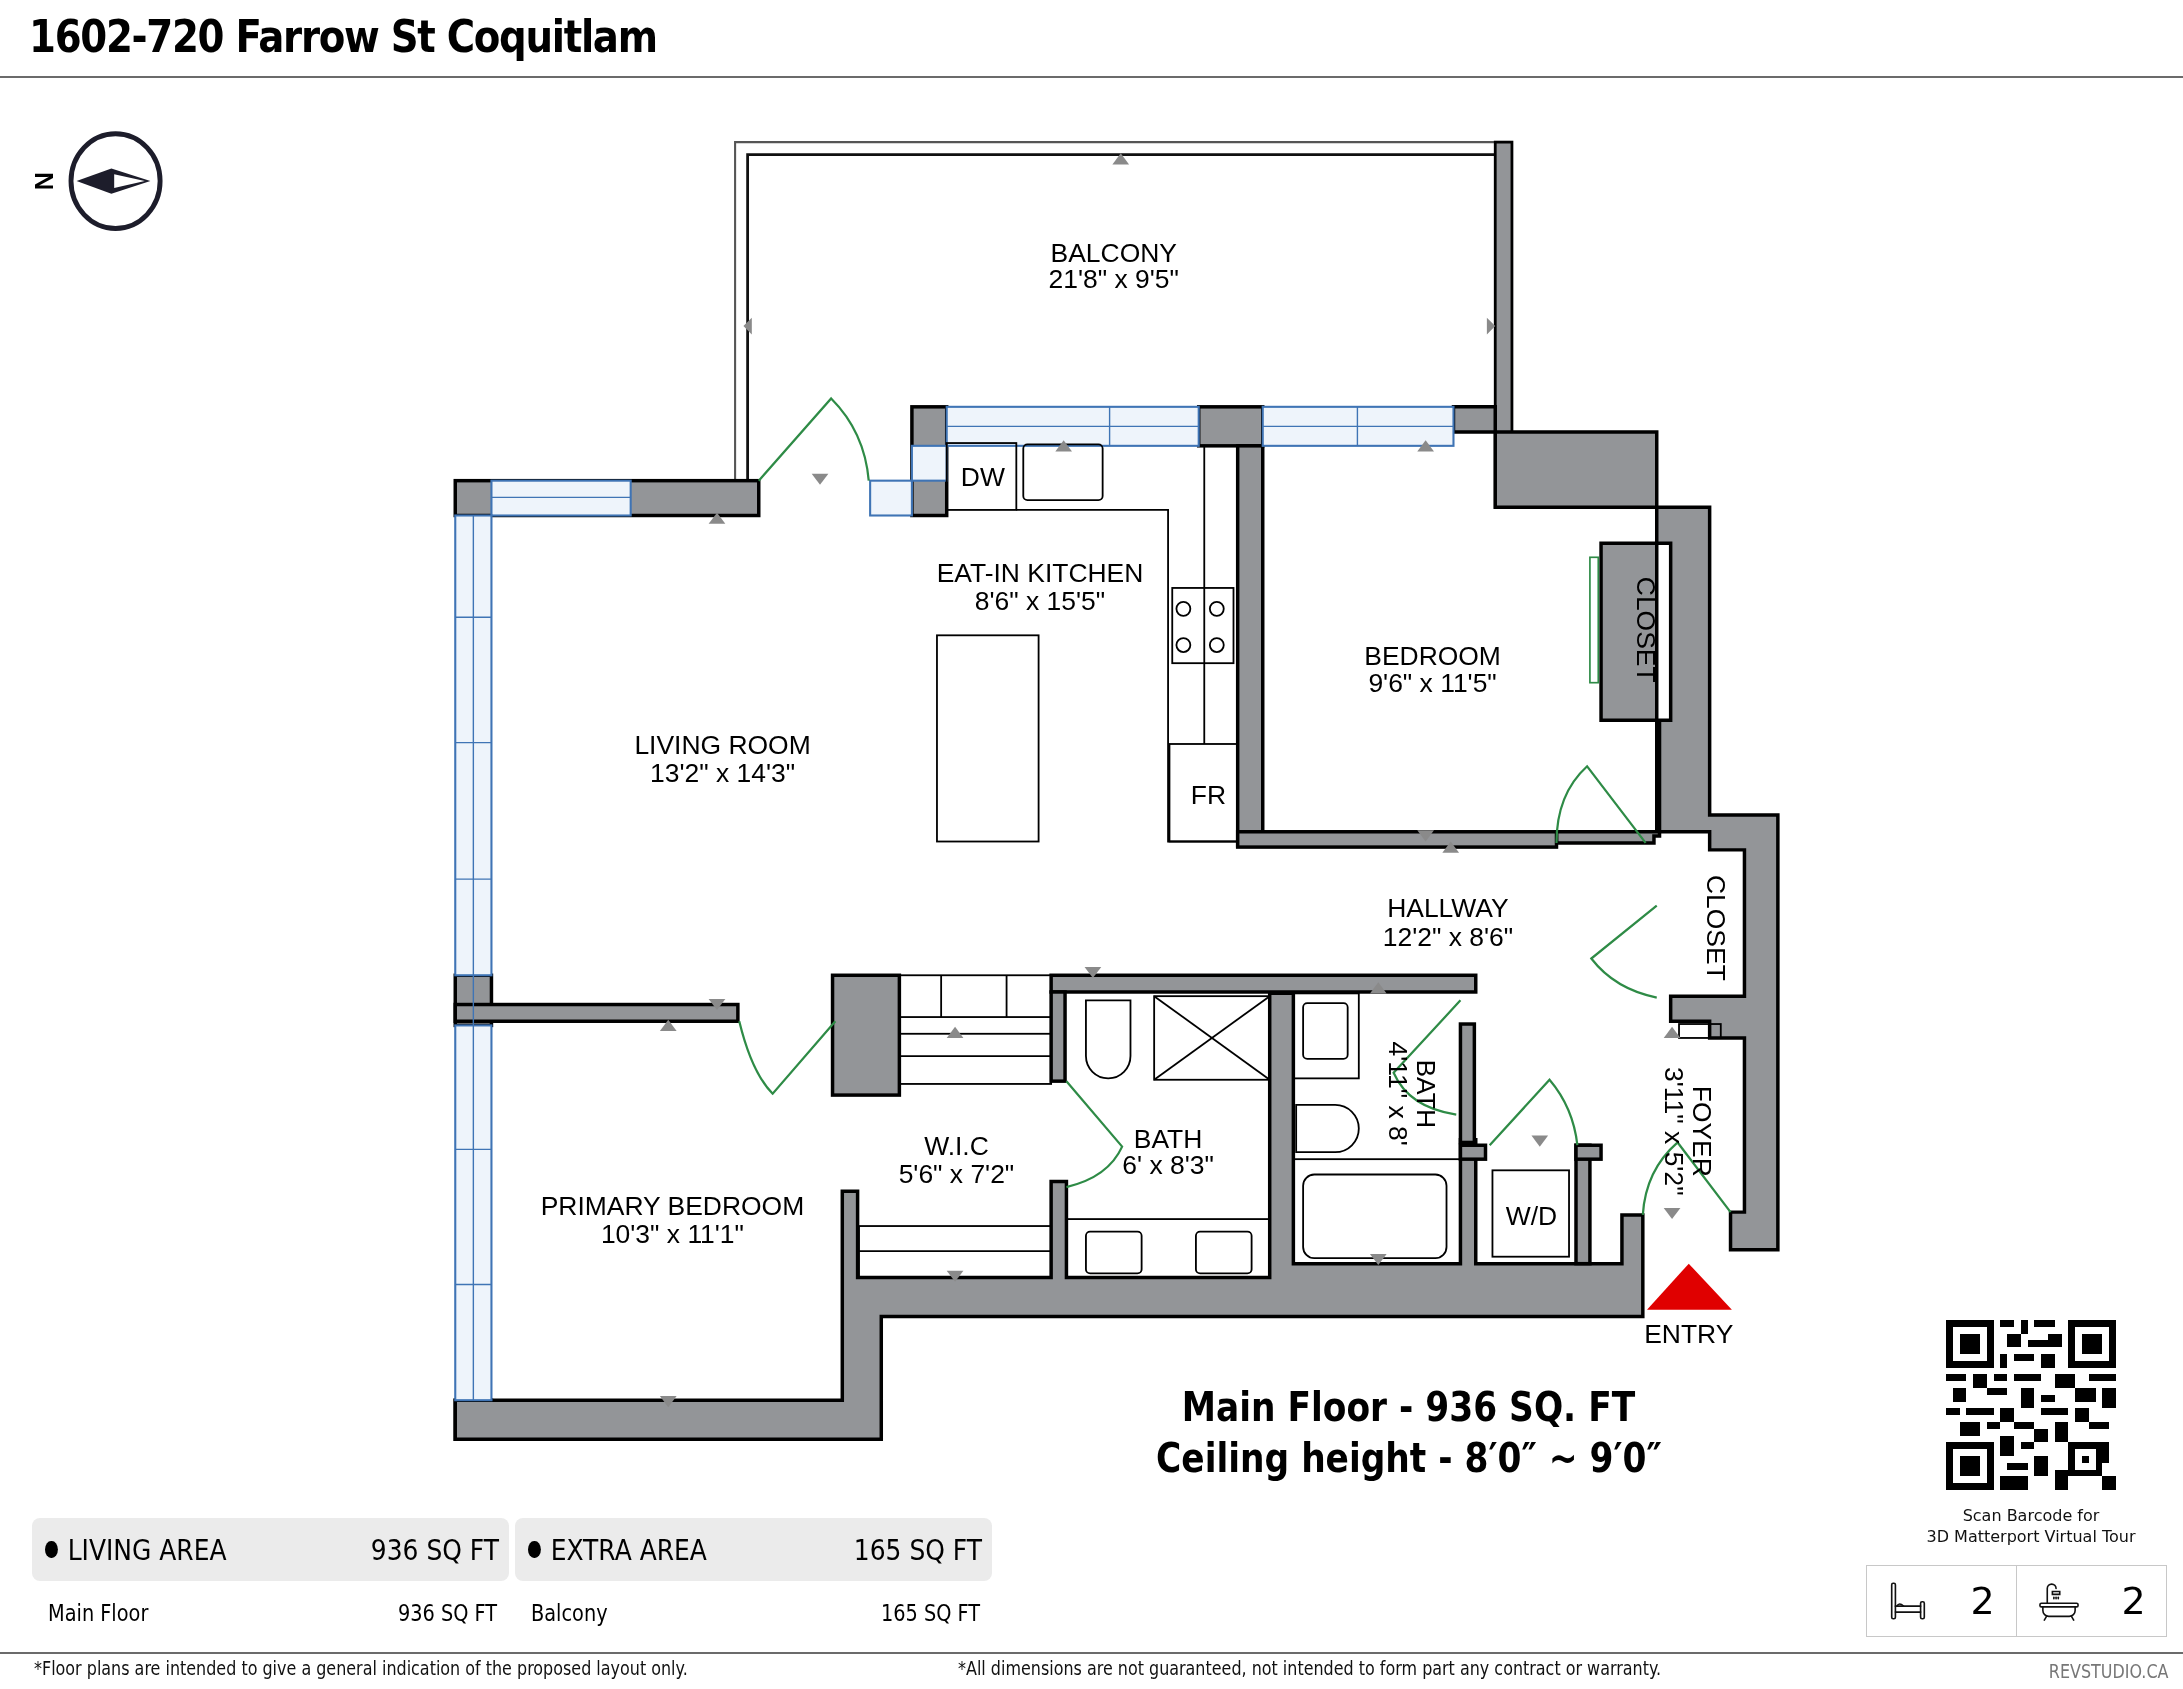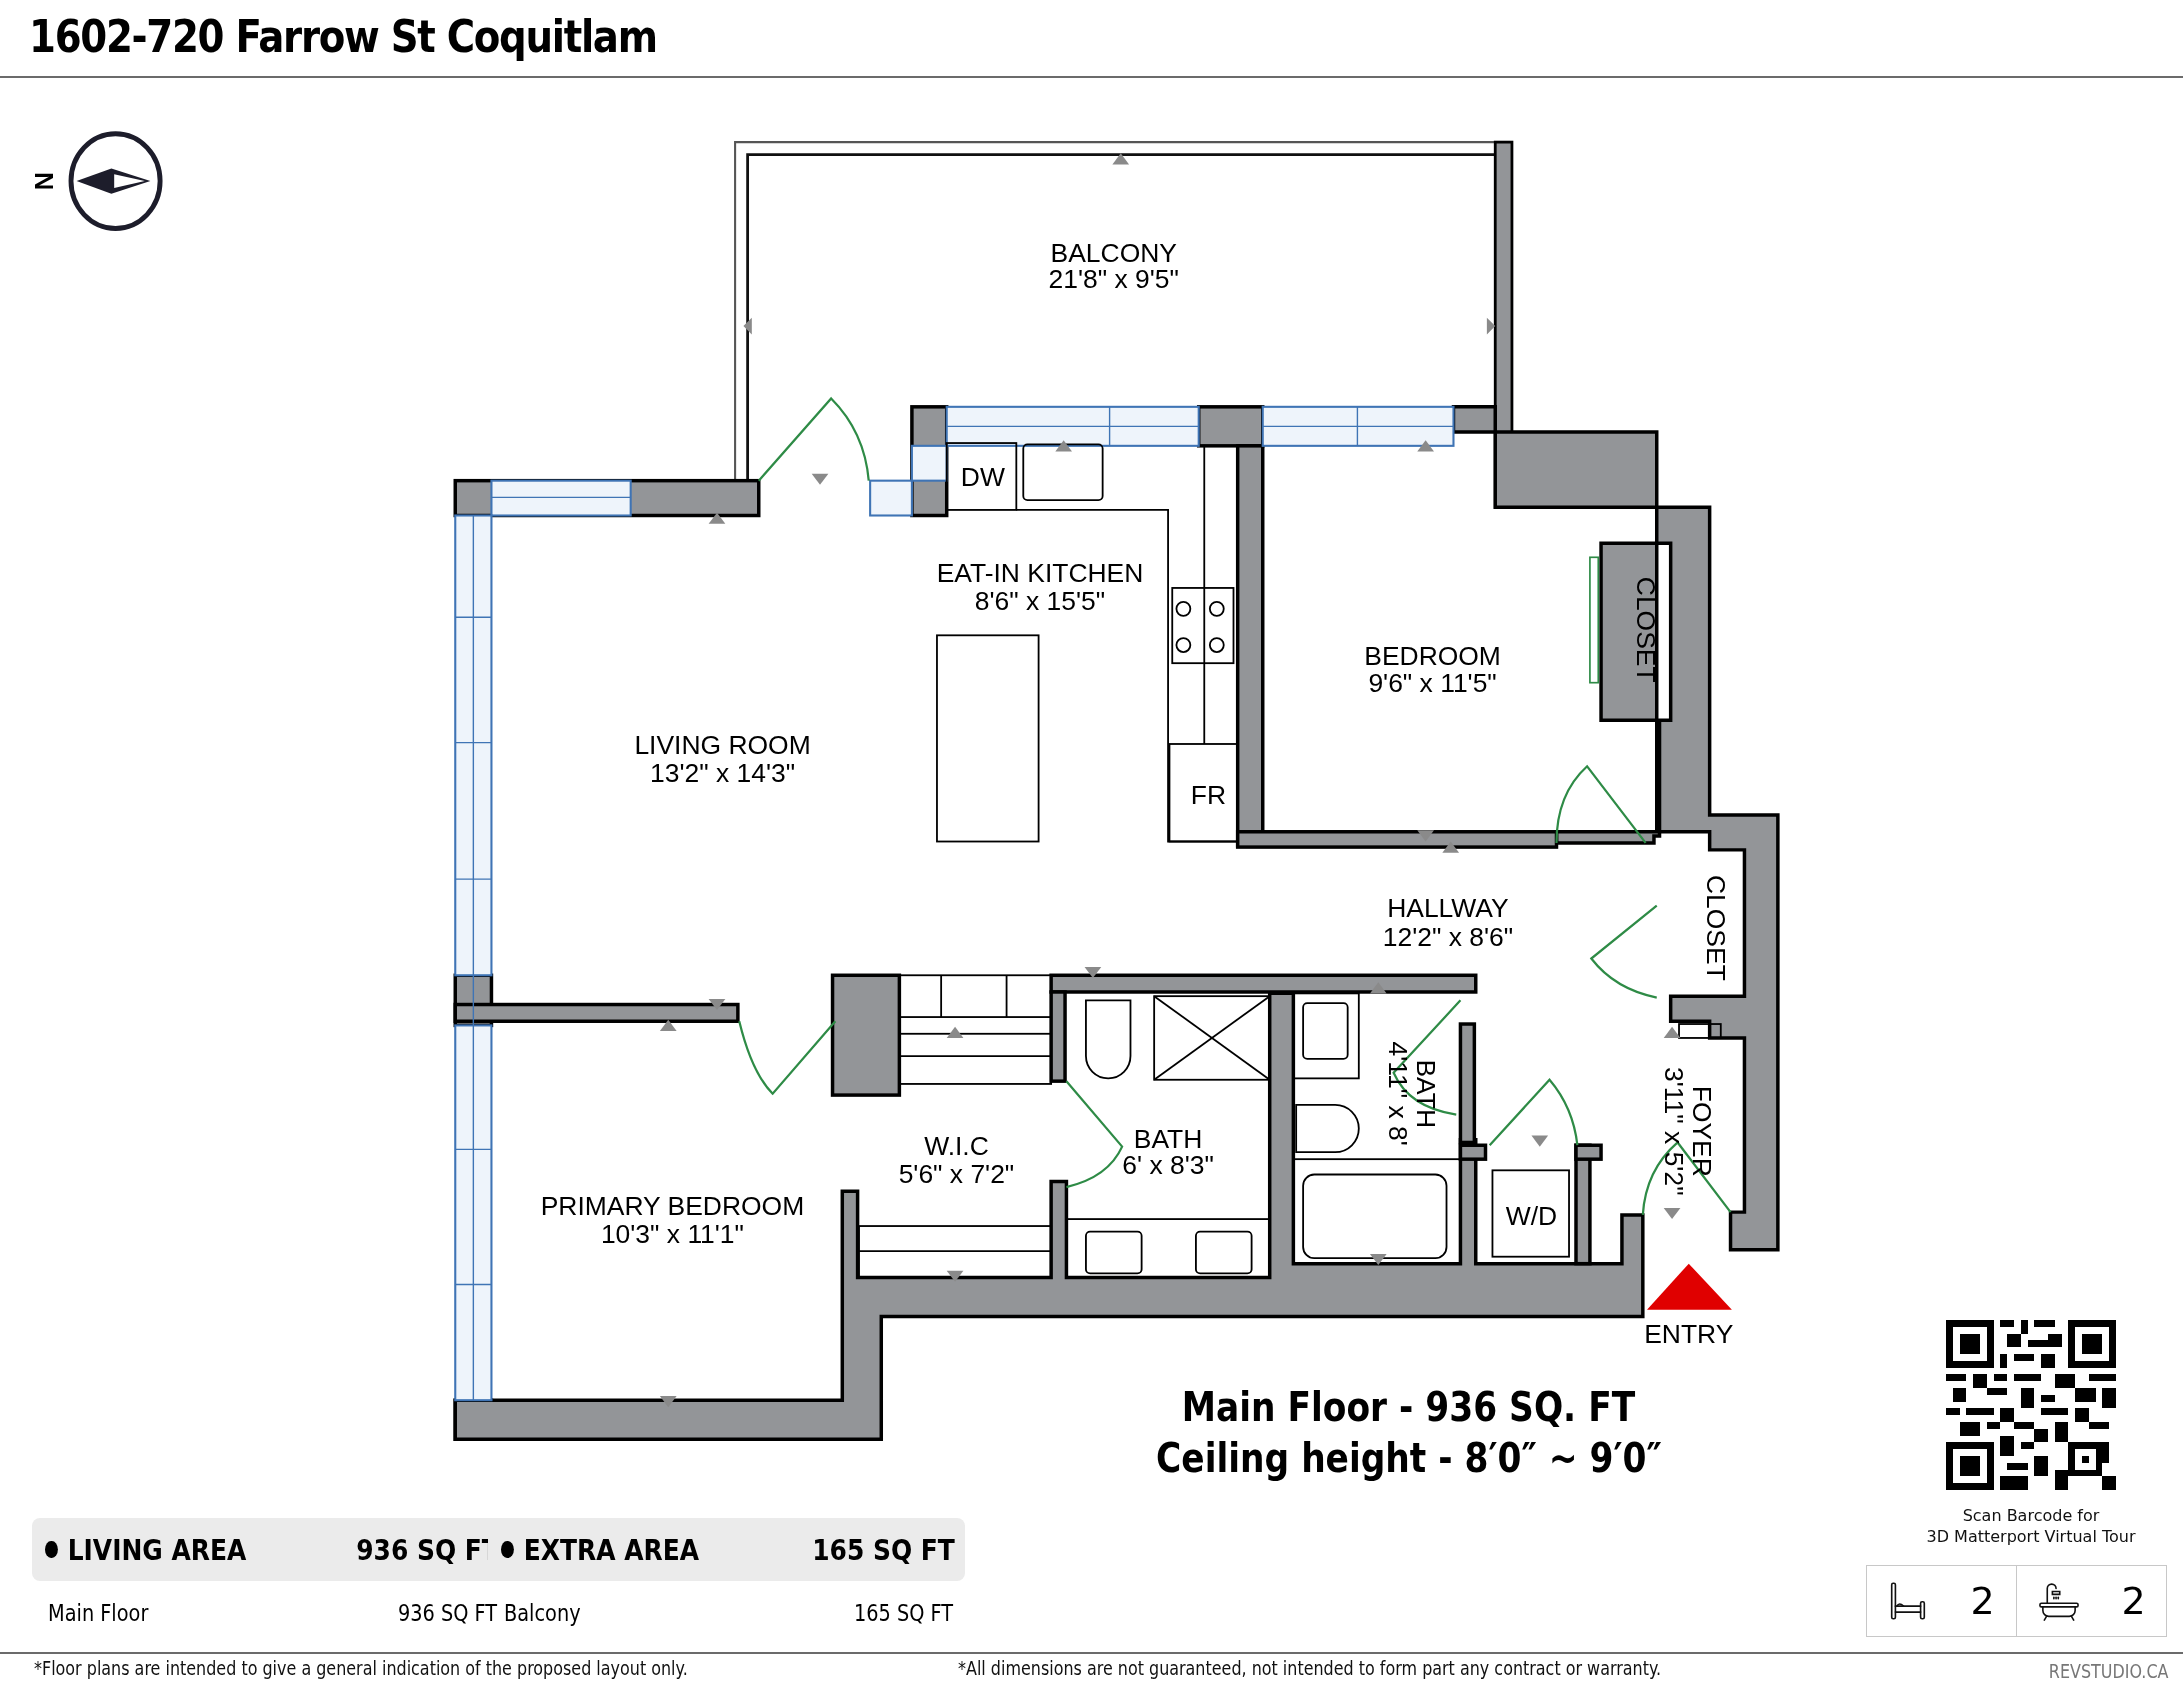--- a/index.html
+++ b/index.html
@@ -12,7 +12,7 @@
   .area-table { position:absolute; top:1518px; width:477px; }
   .area-table.living { left:32px; }
   .area-table.extra { left:488px; }
-  .area-head { background:#ebebeb; height:63px; display:flex; align-items:center; justify-content:space-between; padding:0 10.3px 0 13.2px; font-family:"DejaVu Sans", sans-serif; font-weight:bold; font-size:29px;border-radius:8px; }
+  .area-head { background:#ebebeb; height:63px; display:flex; align-items:center; justify-content:space-between; padding:0 10.3px 0 13.2px; font-family:"DejaVu Sans", sans-serif; font-weight:normal; font-size:29px;border-radius:8px; }
   .area-head .lbl { display:flex; align-items:center; gap:11.7px; transform:scaleX(0.86); transform-origin:left center; white-space:nowrap; }
   .area-head .val { transform:scaleX(0.86); transform-origin:right center; white-space:nowrap; }
   .bullet { width:14.7px; height:17.6px; border-radius:50%; background:#000; display:inline-block; }

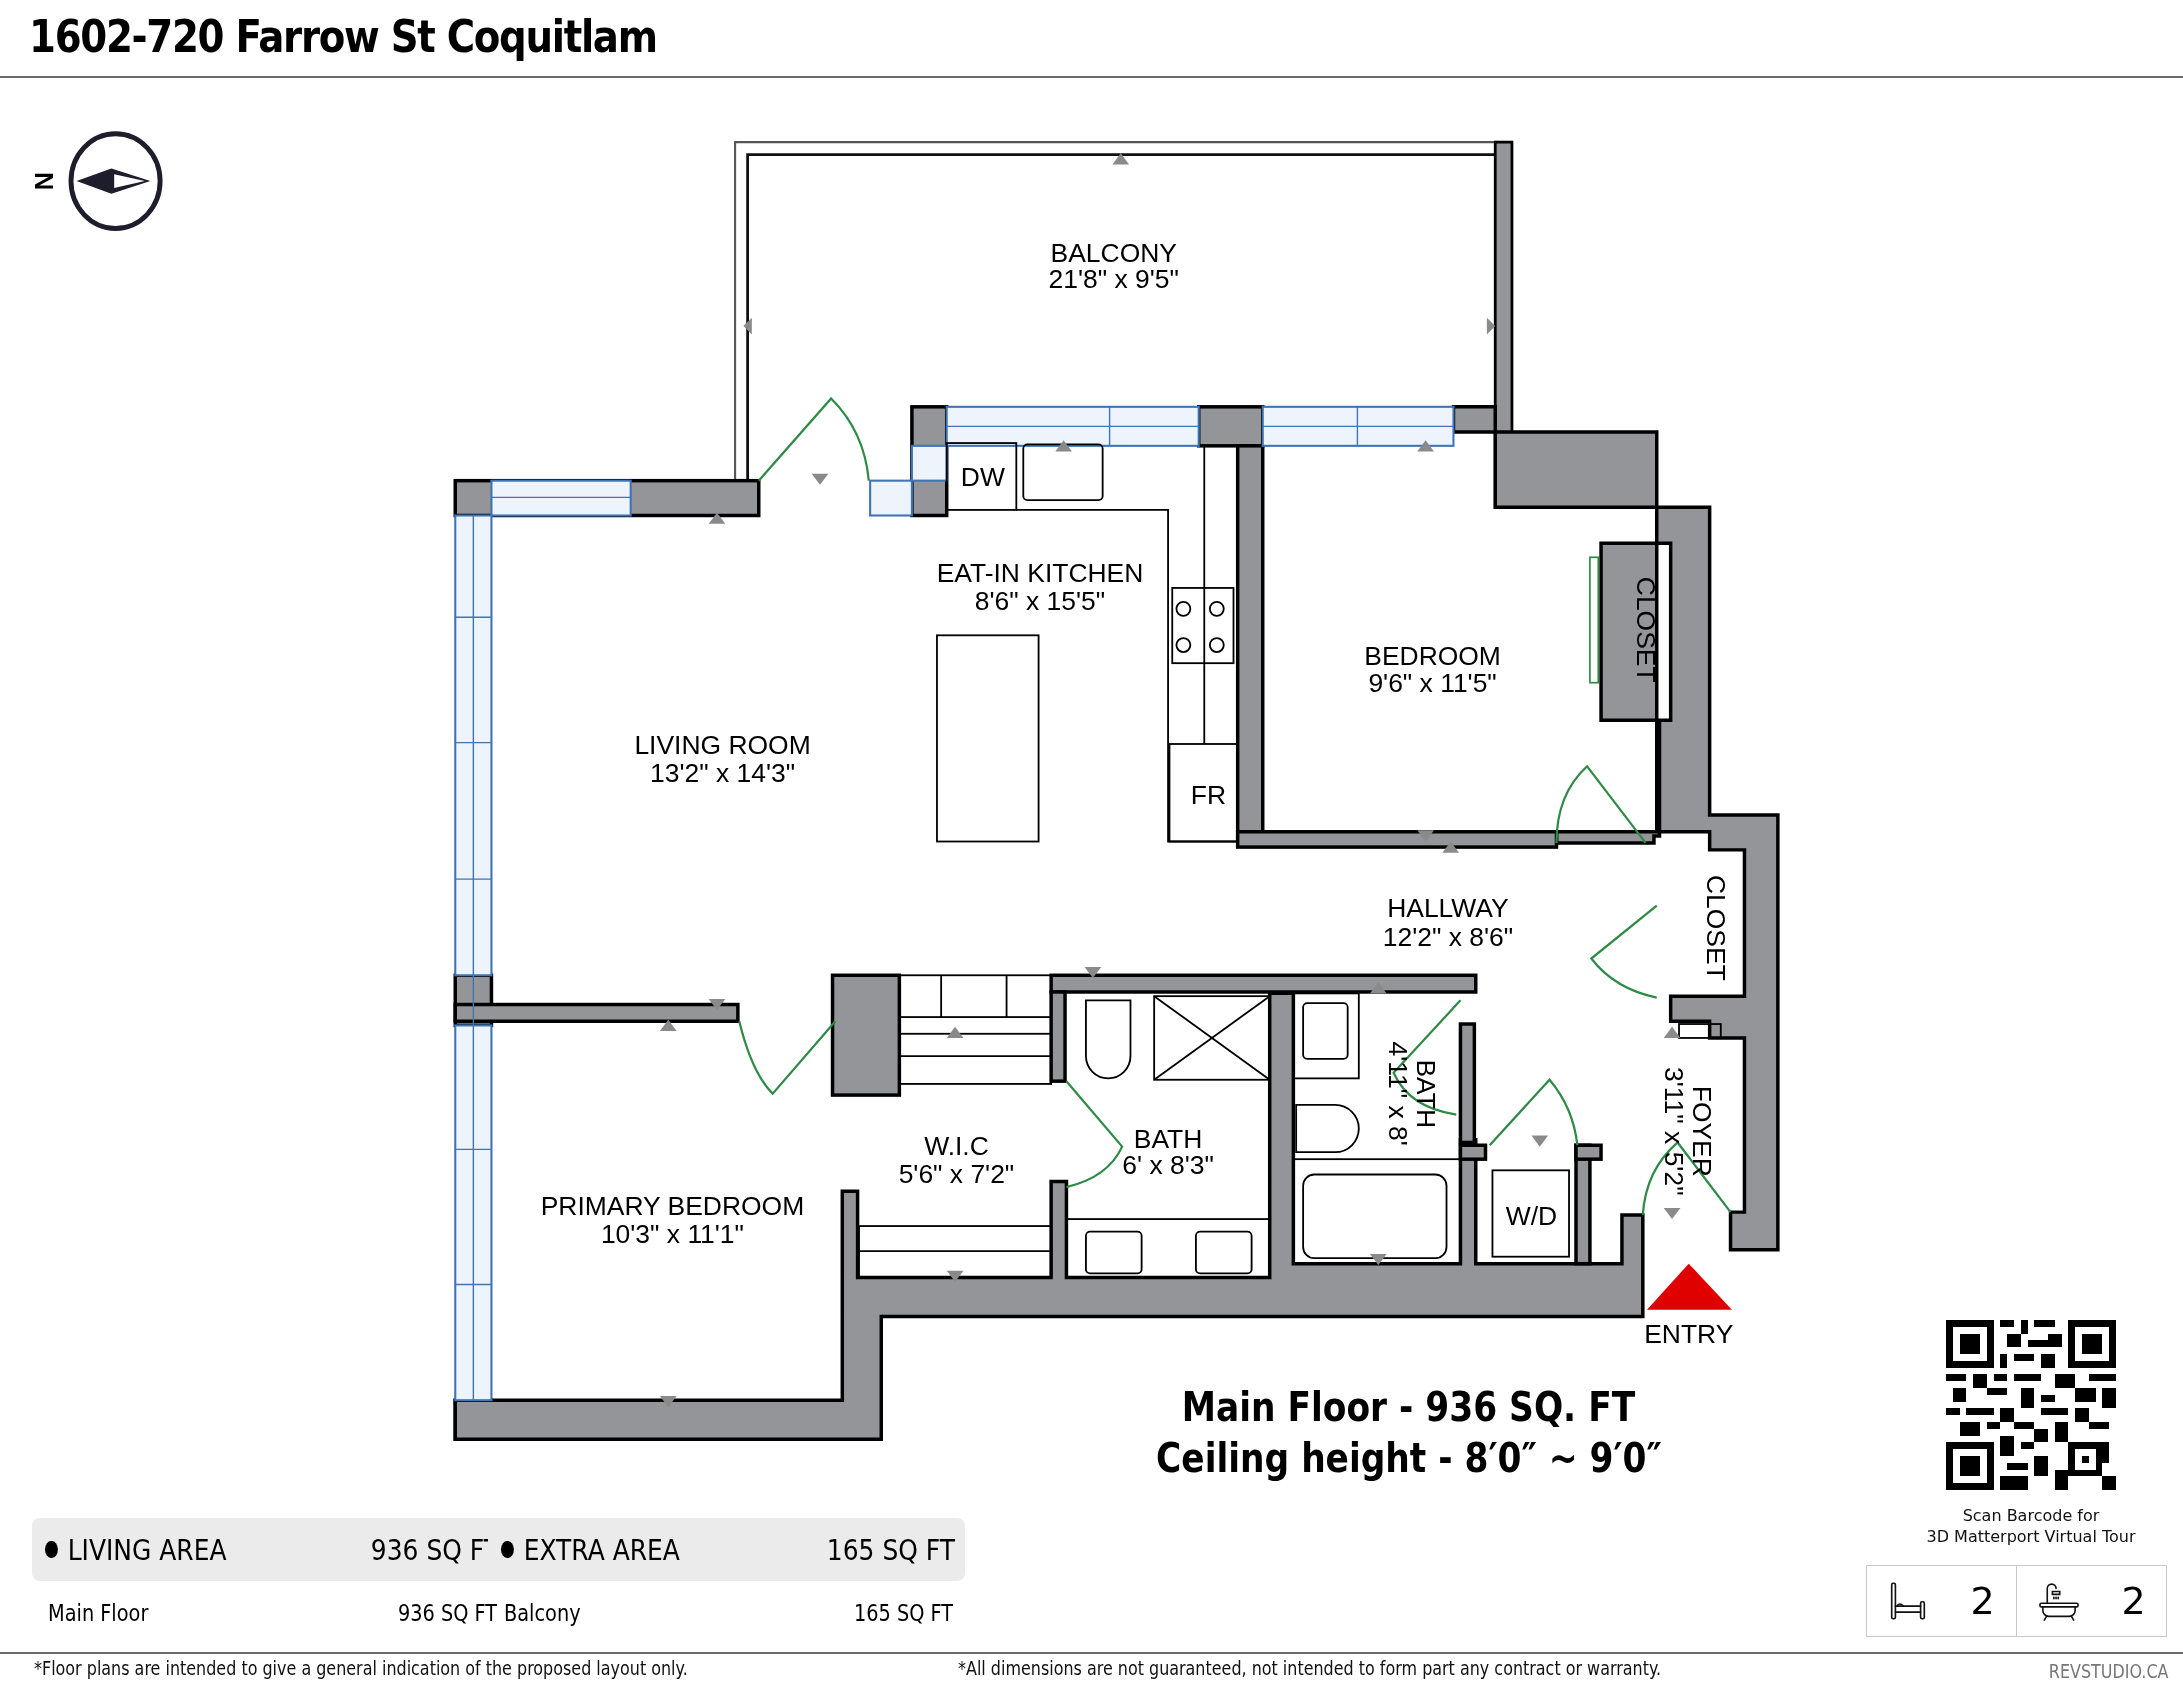--- a/index.html
+++ b/index.html
@@ -11,7 +11,7 @@
   .summary { position:absolute; left:1115px; top:1382px; width:587px; text-align:center; font-family:"DejaVu Sans", sans-serif; font-weight:bold; font-size:40px; line-height:51px; transform:scaleX(0.86); transform-origin:center top; white-space:nowrap; }
   .area-table { position:absolute; top:1518px; width:477px; }
   .area-table.living { left:32px; }
-  .area-table.extra { left:488px; }
+  .area-table.extra { left:515px; }
   .area-head { background:#ebebeb; height:63px; display:flex; align-items:center; justify-content:space-between; padding:0 10.3px 0 13.2px; font-family:"DejaVu Sans", sans-serif; font-weight:normal; font-size:29px;border-radius:8px; }
   .area-head .lbl { display:flex; align-items:center; gap:11.7px; transform:scaleX(0.86); transform-origin:left center; white-space:nowrap; }
   .area-head .val { transform:scaleX(0.86); transform-origin:right center; white-space:nowrap; }

